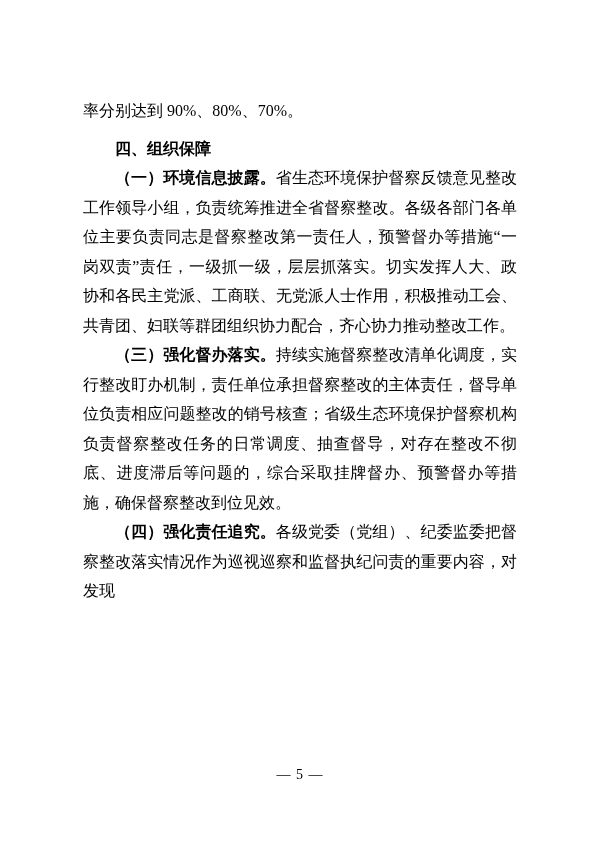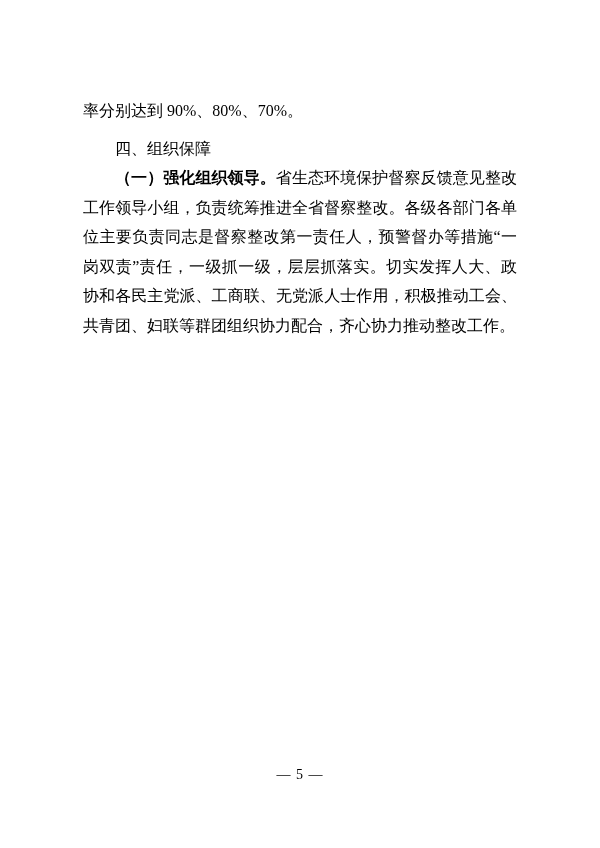--- a/index.html
+++ b/index.html
@@ -34,7 +34,7 @@
   .section-heading {
     margin: 8px 0 0 0;
     text-indent: 2em;
-    font-weight: normal;
+    font-weight: bold;
   }
   .lead {
     font-weight: 600;

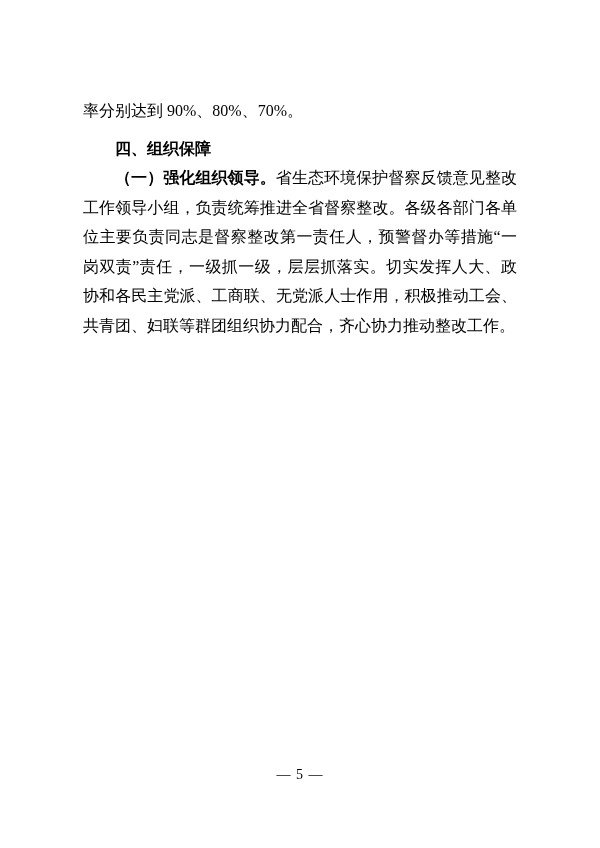--- a/index.html
+++ b/index.html
@@ -60,7 +60,7 @@
 
     <p class="section-heading">四、组织保障</p>
 
-    <p class="para"><span class="lead">（一）强化组织领导。</span><span>省生态环境保护督察反馈意见整改工作领导小组，负责统筹推进全省督察整改。各级各部门各单位主要负责同志是督察整改第一责任人，预警督办等措施“一岗双责”责任，一级抓一级，层层抓落实。切实发挥人大、政协和各民主党派、工商联、无党派人士作用，积极推动工会、共青团、妇联等群团组织协力配合，齐心协力推动整改工作。</span></p>
+    <p class="para"><span class="lead">（一）环境信息披露。</span><span>省生态环境保护督察反馈意见整改工作领导小组，负责统筹推进全省督察整改。各级各部门各单位主要负责同志是督察整改第一责任人，预警督办等措施“一岗双责”责任，一级抓一级，层层抓落实。切实发挥人大、政协和各民主党派、工商联、无党派人士作用，积极推动工会、共青团、妇联等群团组织协力配合，齐心协力推动整改工作。</span></p>
 
 
 

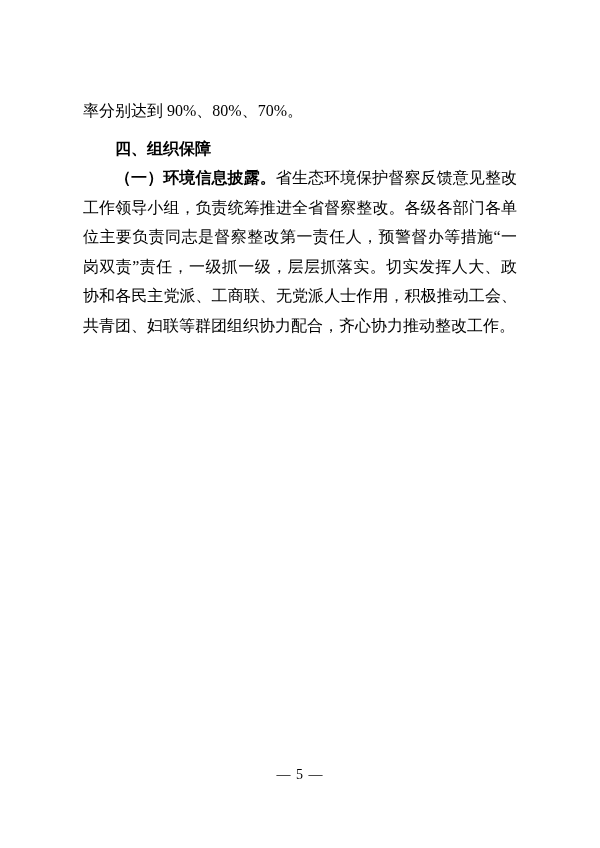--- a/index.html
+++ b/index.html
@@ -63,6 +63,7 @@
     <p class="para"><span class="lead">（一）环境信息披露。</span><span>省生态环境保护督察反馈意见整改工作领导小组，负责统筹推进全省督察整改。各级各部门各单位主要负责同志是督察整改第一责任人，预警督办等措施“一岗双责”责任，一级抓一级，层层抓落实。切实发挥人大、政协和各民主党派、工商联、无党派人士作用，积极推动工会、共青团、妇联等群团组织协力配合，齐心协力推动整改工作。</span></p>
 
 
+    <p class="para"><span class="lead">（三）强化督办落实。</span><span>持续实施督察整改清单化调度，实行整改盯办机制，责任单位承担督察整改的主体责任，督导单位负责相应问题整改的销号核查；省级生态环境保护督察机构负责督察整改任务的日常调度、抽查督导，对存在整改不彻底、进度滞后等问题的，综合采取挂牌督办、预警督办等措施，确保督察整改到位见效。</span></p>
 
 
   </div>

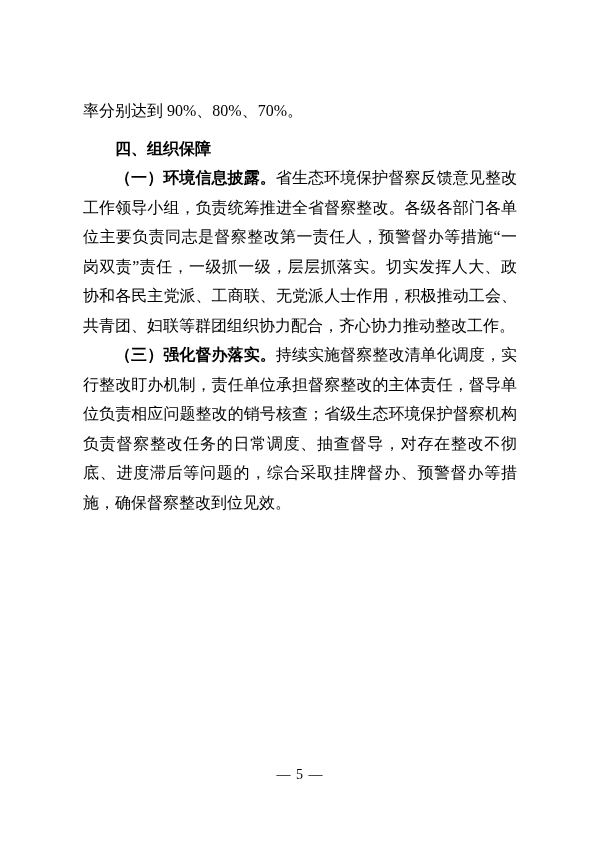--- a/index.html
+++ b/index.html
@@ -65,6 +65,7 @@
 
     <p class="para"><span class="lead">（三）强化督办落实。</span><span>持续实施督察整改清单化调度，实行整改盯办机制，责任单位承担督察整改的主体责任，督导单位负责相应问题整改的销号核查；省级生态环境保护督察机构负责督察整改任务的日常调度、抽查督导，对存在整改不彻底、进度滞后等问题的，综合采取挂牌督办、预警督办等措施，确保督察整改到位见效。</span></p>
 
+    <p class="para"><span class="lead">（四）强化责任追究。</span><span>各级党委（党组）、纪委监委把督察整改落实情况作为巡视巡察和监督执纪问责的重要内容，对发现</span></p>
 
   </div>
 

